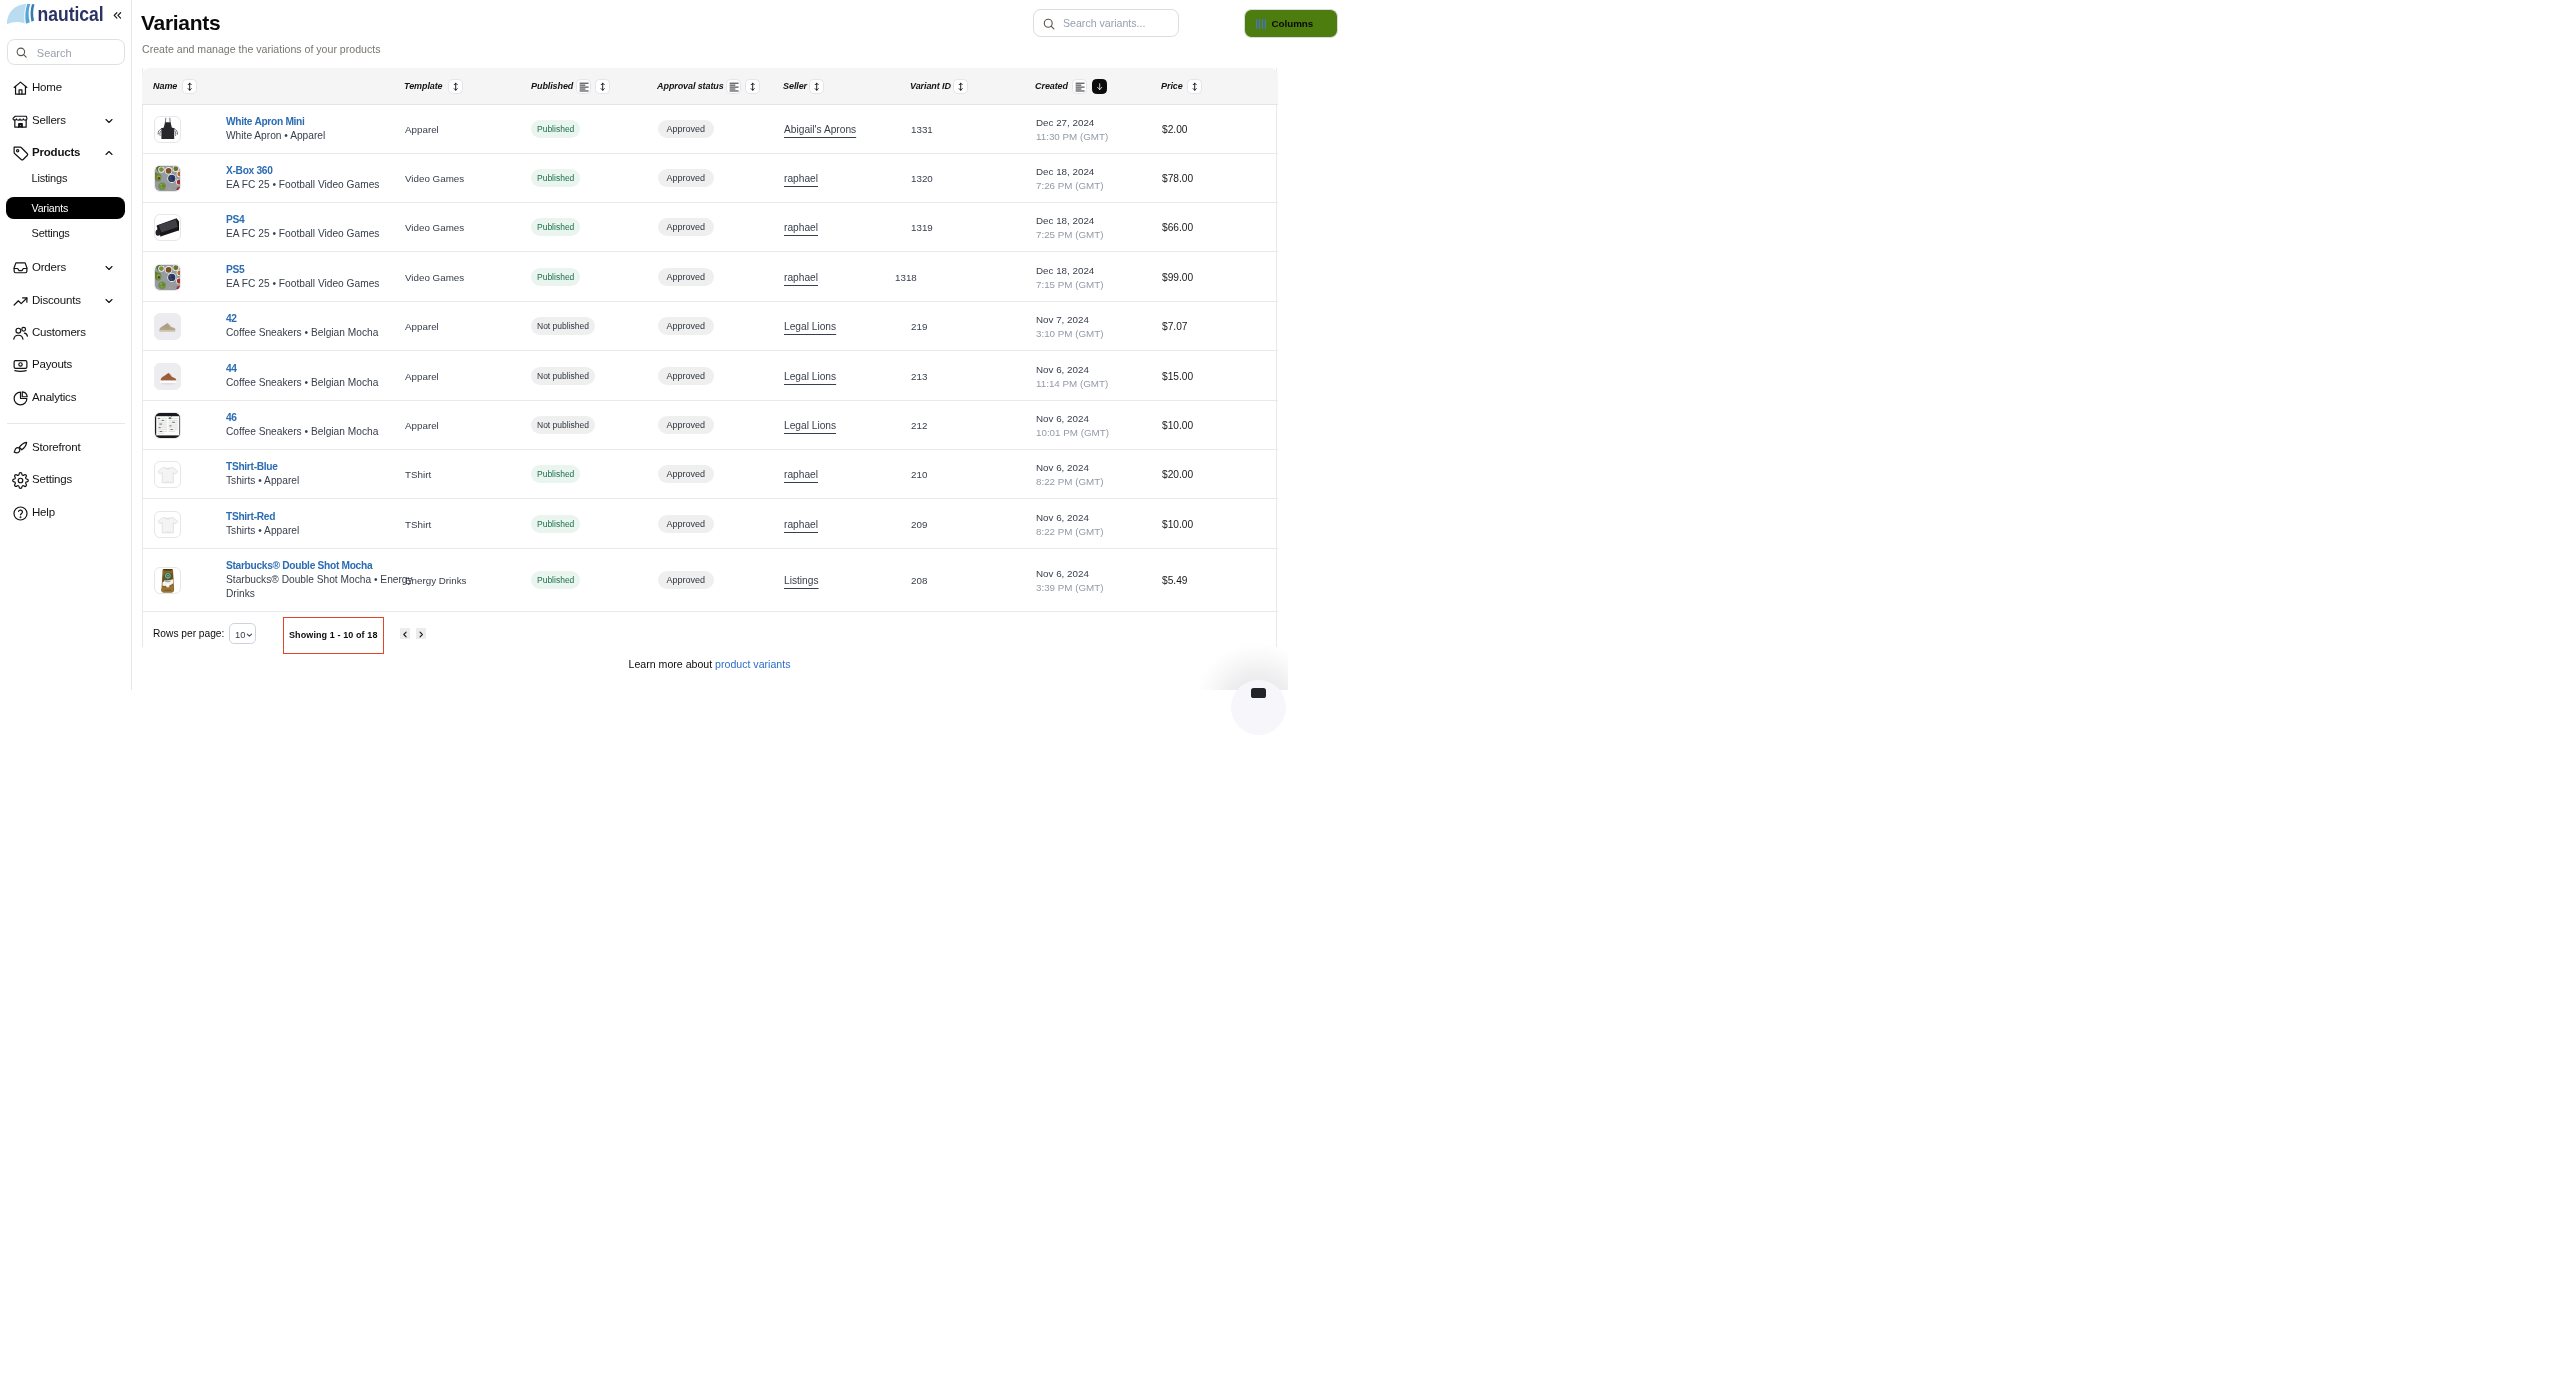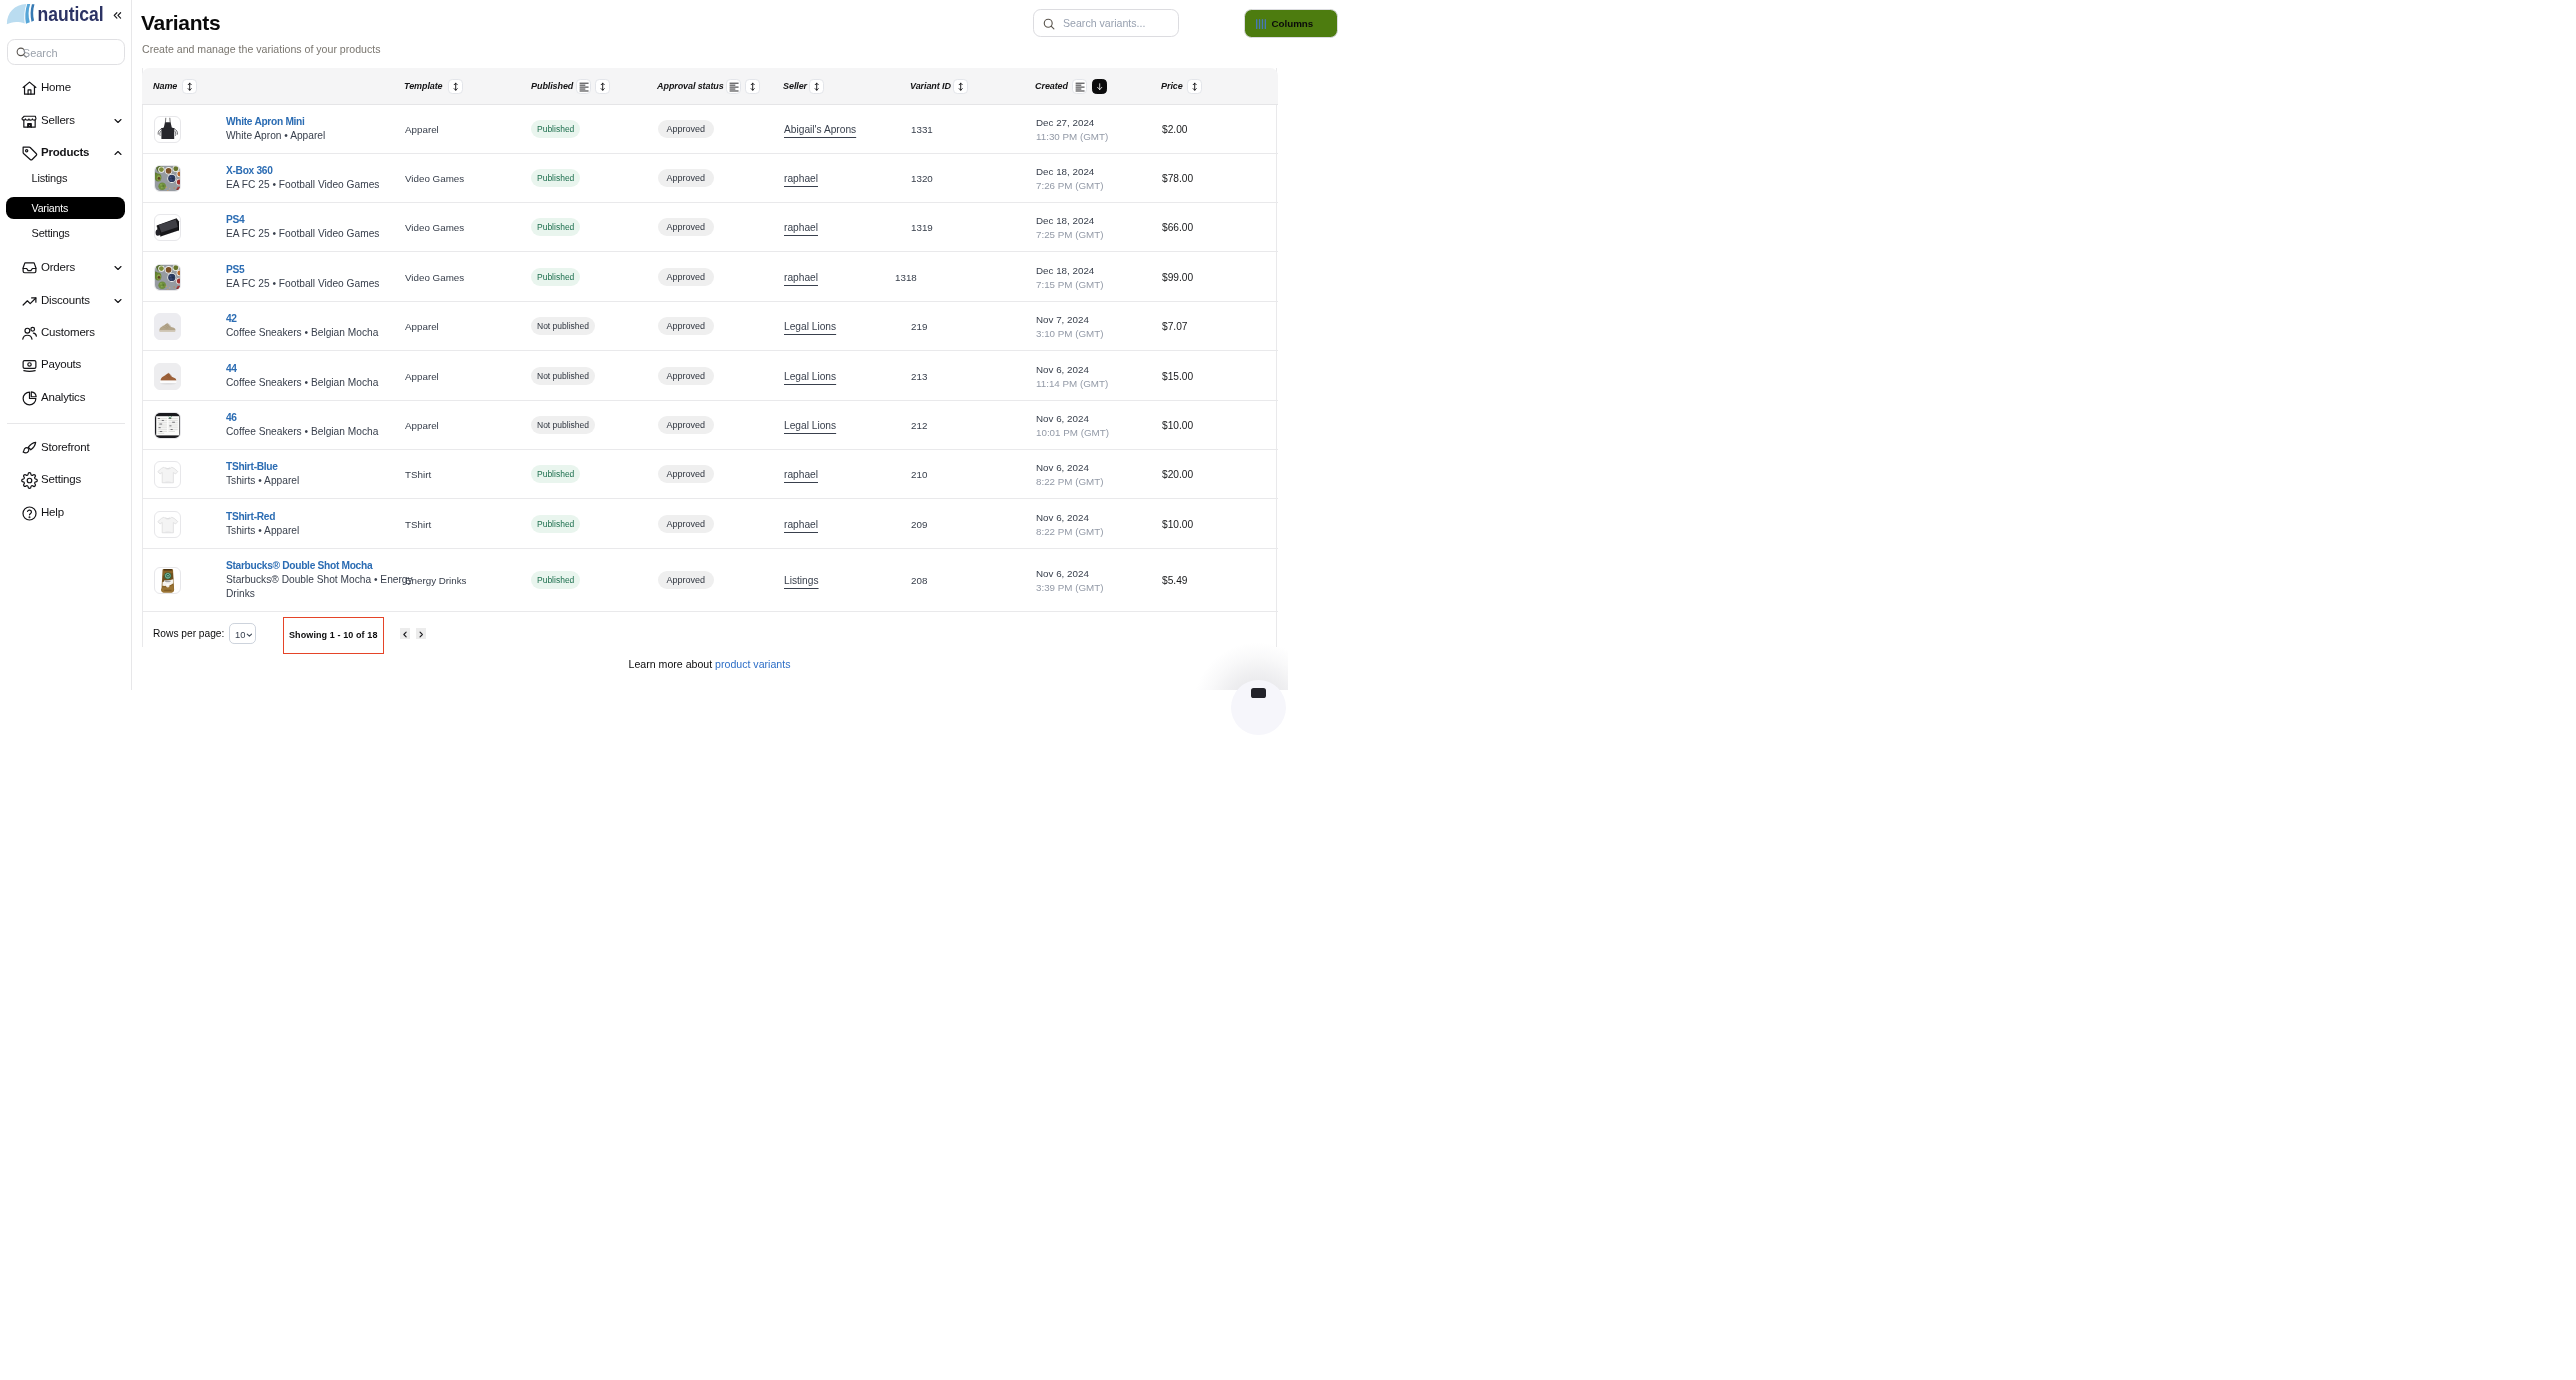--- a/index.html
+++ b/index.html
@@ -13,7 +13,7 @@
 #sbsearch { position:absolute; left:6.8px; top:39px; width:118px; height:25.6px;
   border:0.9px solid #e0e0e3; border-radius:7.7px; }
 #sbsearch svg { position:absolute; left:7.7px; top:6px; }
-#sbsearch span { position:absolute; left:15px; top:6.8px; font-size:11px; color:#9aa1ab; }
+#sbsearch span { position:absolute; left:29px; top:6.8px; font-size:11px; color:#9aa1ab; }
 .nav { position:absolute; left:0; width:131px; height:32px;margin-left:9px; }
 .nav .ic { position:absolute; left:12px; top:50%; margin-top:-8.5px; }
 .nav .tx { position:absolute; left:32px; top:50%; margin-top:-6.8px; font-size:11.5px;

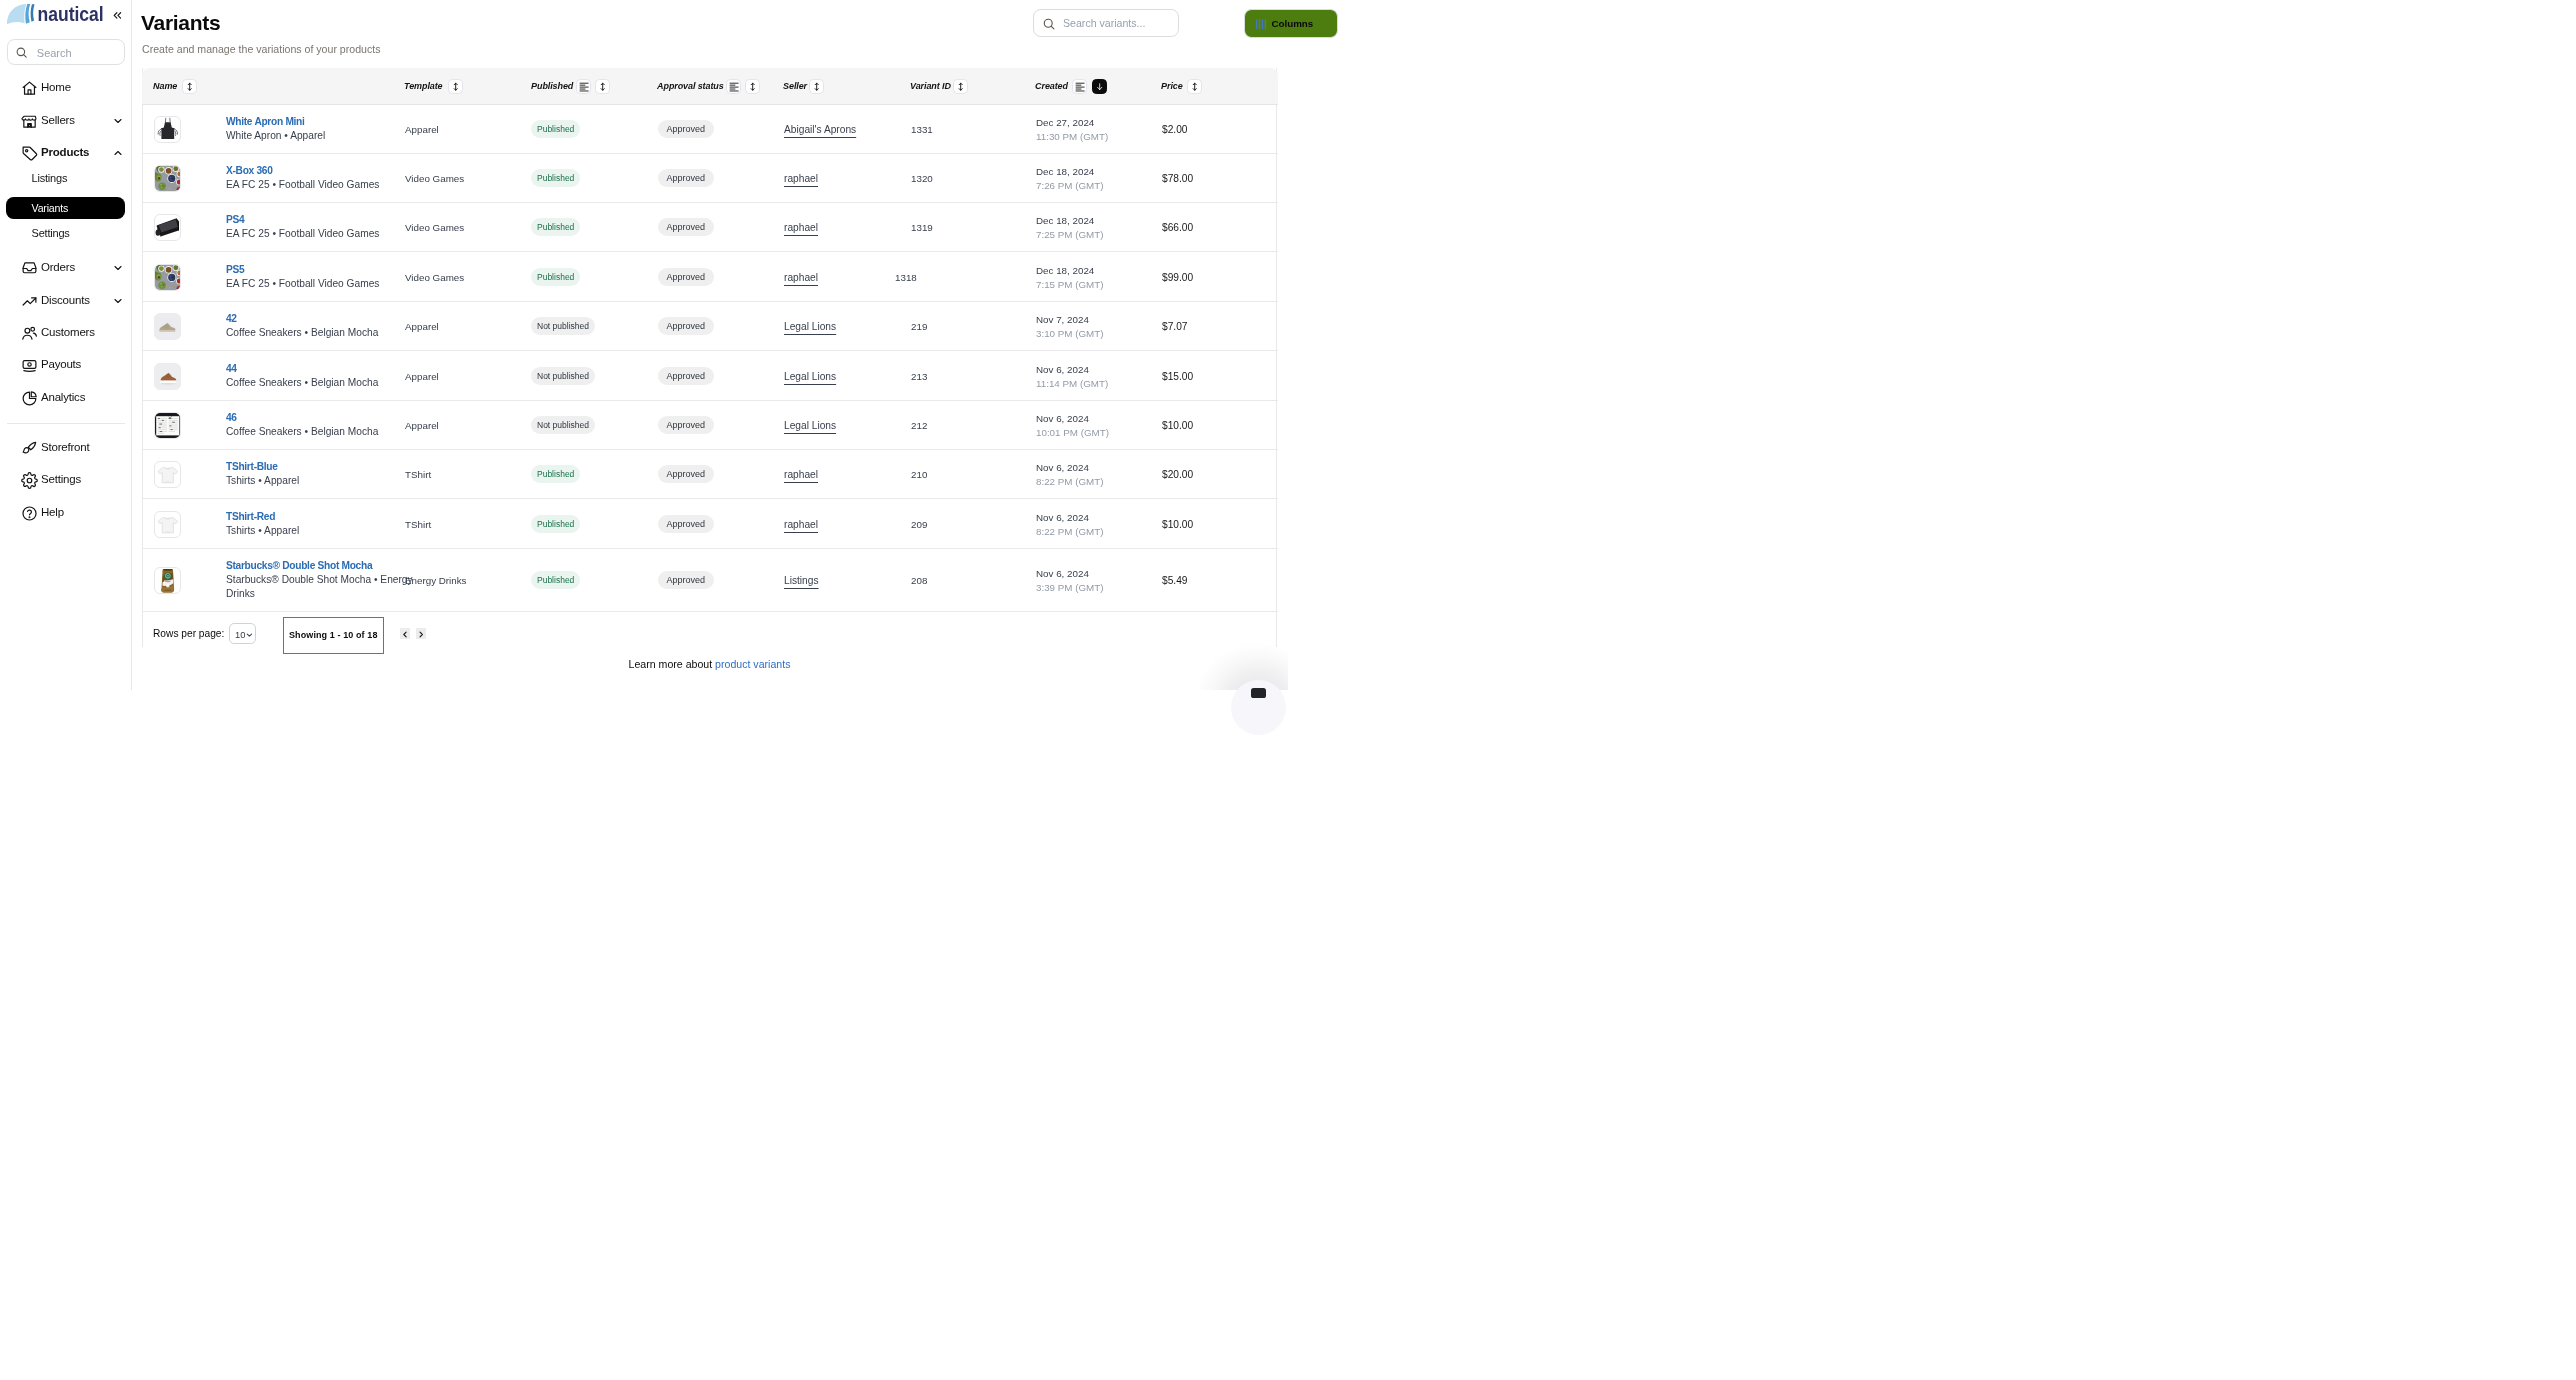--- a/index.html
+++ b/index.html
@@ -14,7 +14,7 @@
   border:0.9px solid #e0e0e3; border-radius:7.7px; }
 #sbsearch svg { position:absolute; left:7.7px; top:6px; }
 #sbsearch span { position:absolute; left:29px; top:6.8px; font-size:11px; color:#9aa1ab; }
-.nav { position:absolute; left:0; width:131px; height:32px;margin-left:9px; }
+.nav { position:absolute; left:0; width:131px; height:32px; }
 .nav .ic { position:absolute; left:12px; top:50%; margin-top:-8.5px; }
 .nav .tx { position:absolute; left:32px; top:50%; margin-top:-6.8px; font-size:11.5px;
   color:#131316; letter-spacing:-0.2px; white-space:nowrap; }

